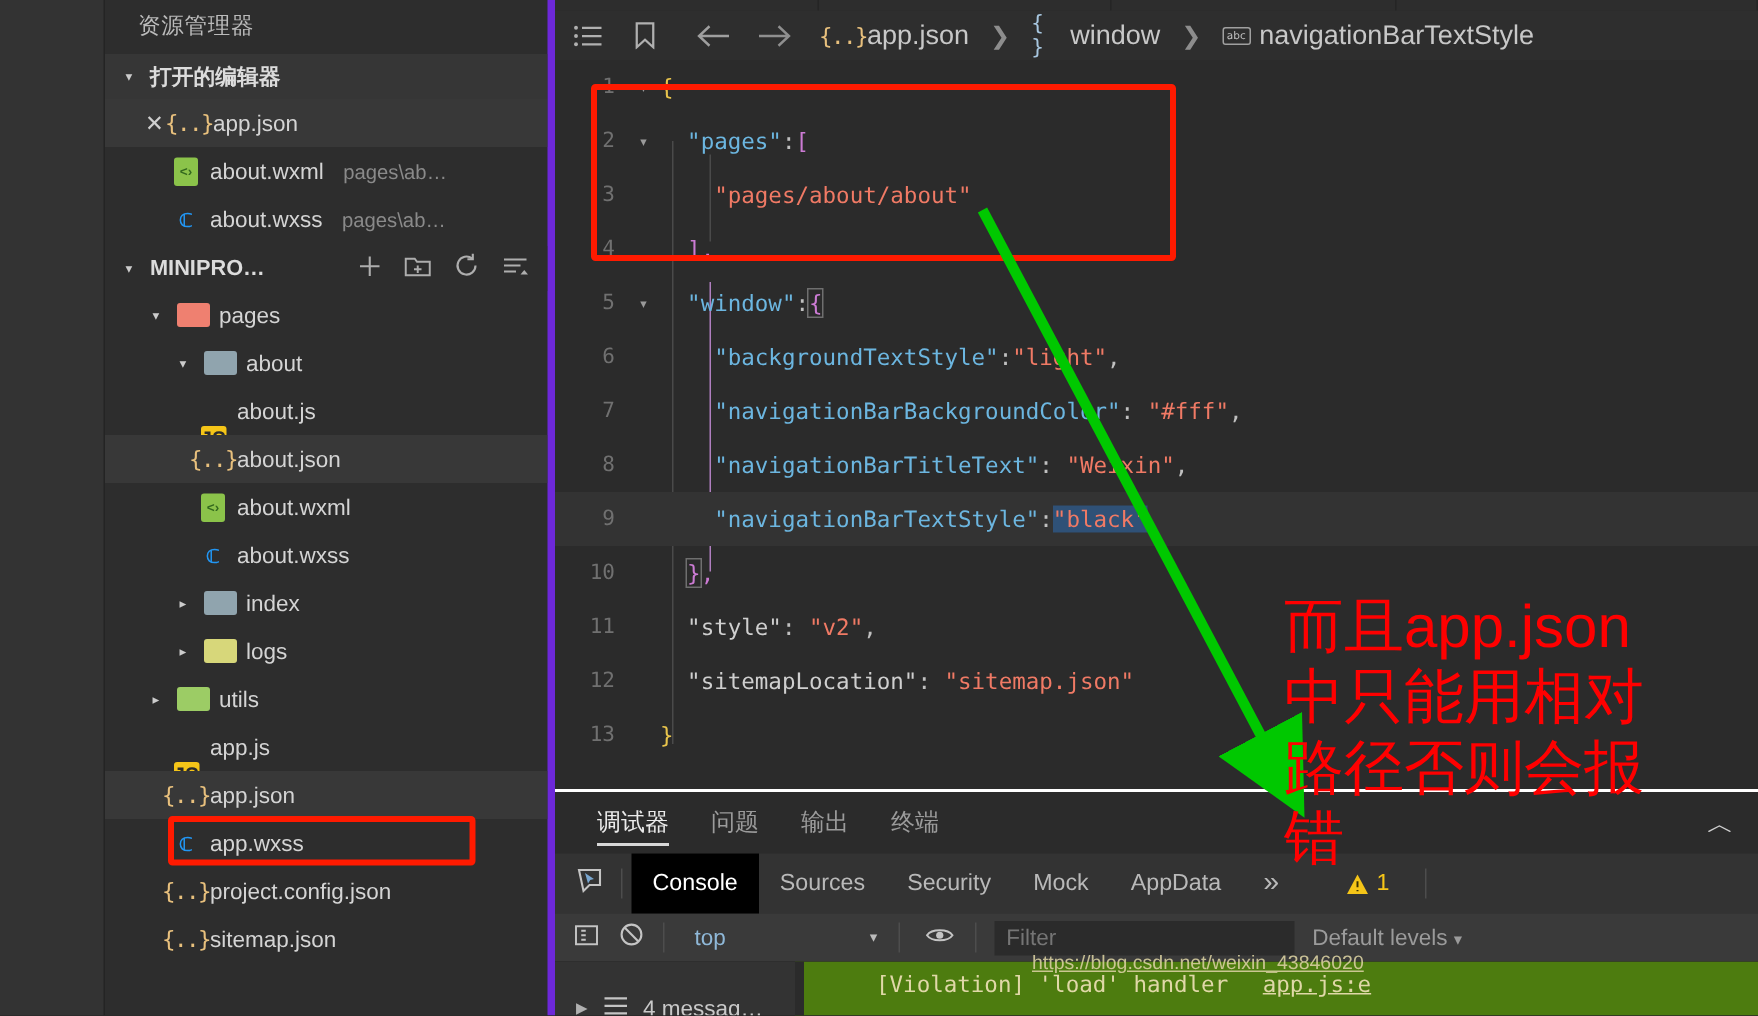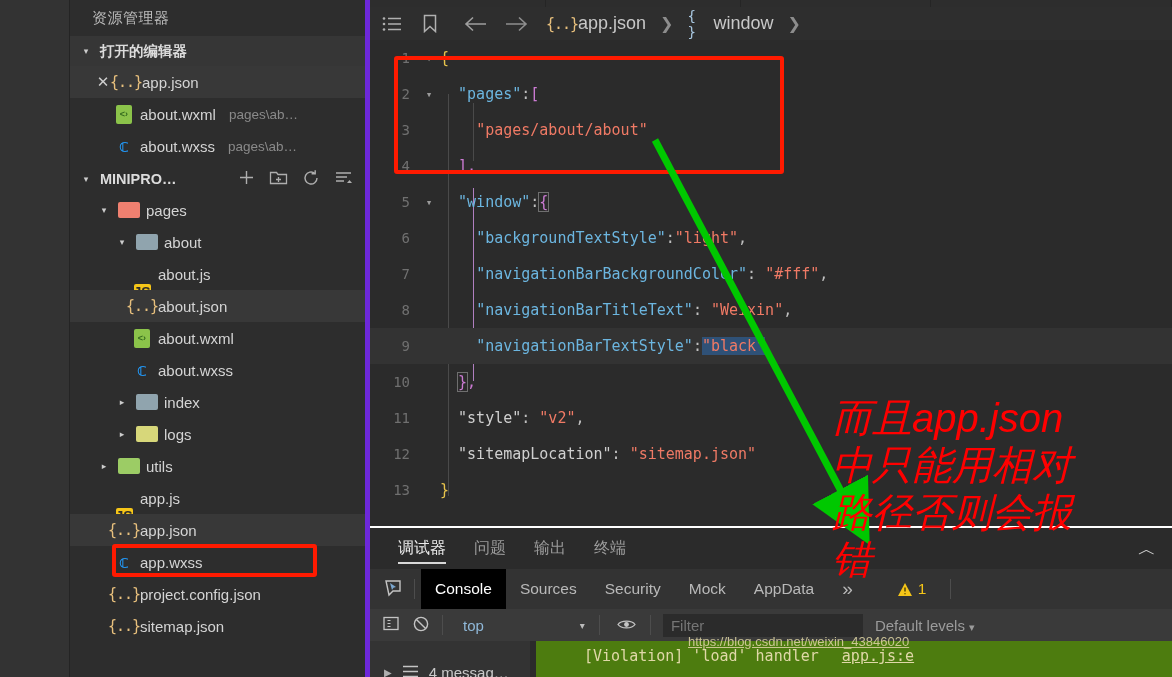--- a/index.html
+++ b/index.html
@@ -345,6 +345,10 @@
         <span class="bc-text">window</span>
       </span>
       <span class="sep">❯</span>
+      <span class="bc-item">
+        <span class="abcbox">abc</span>
+        <span class="bc-text">navigationBarTextStyle</span>
+      </span>
     </div>
 
     <div class="code">

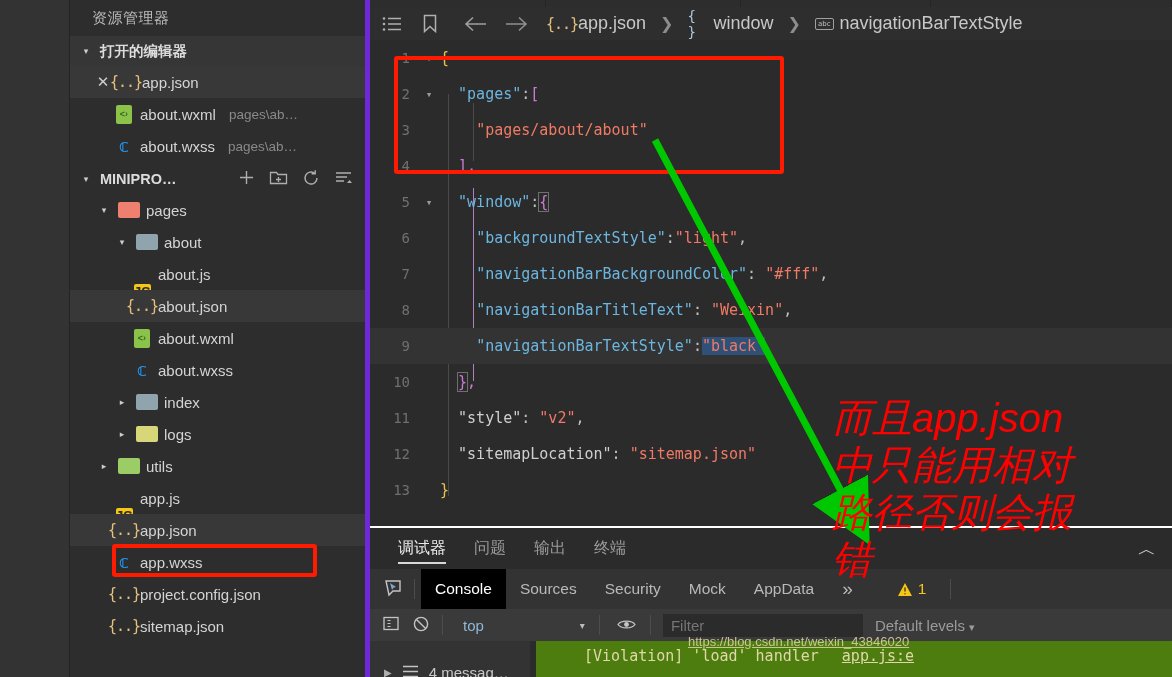--- a/index.html
+++ b/index.html
@@ -516,7 +516,7 @@
       <line x1="285" y1="140" x2="480" y2="508" stroke="#00c800" stroke-width="7" marker-end="url(#ah)"></line>
     </svg>
 
-    <div class="redtext" style="left:462px; top:395px;font-style:italic;"><span style="white-space: pre;">而且app.json
+    <div class="redtext" style="left:486px; top:395px;"><span style="white-space: pre;">而且app.json
 中只能用相对
 路径否则会报
 错</span></div>

